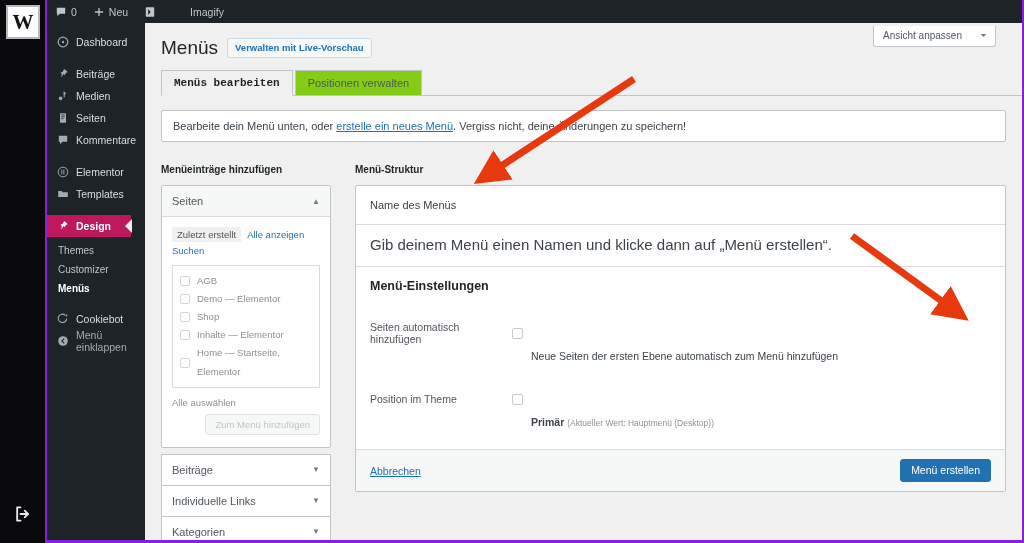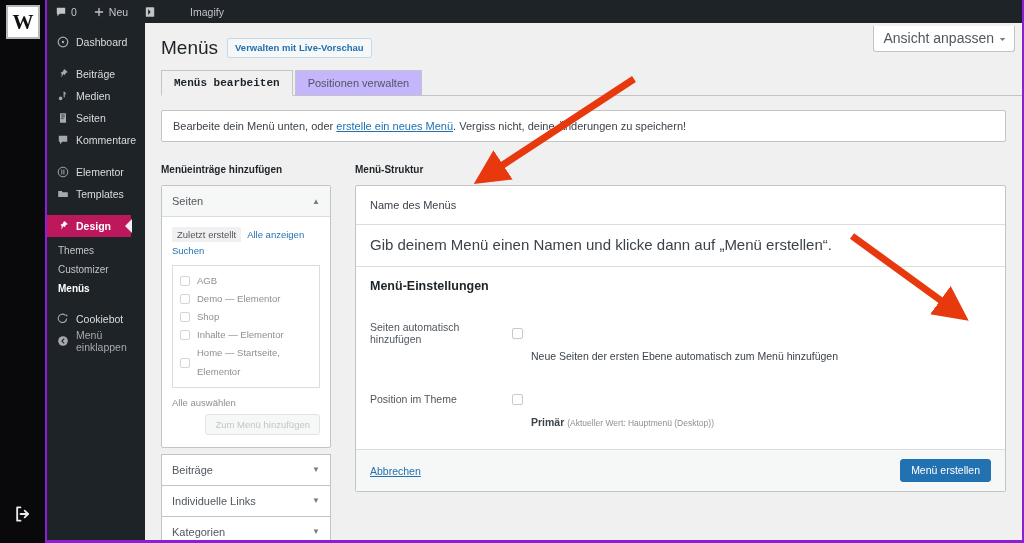--- a/index.html
+++ b/index.html
@@ -79,12 +79,12 @@
     background: #f0f0f1; overflow: hidden;
   }
   .screen-options {
-    position: absolute; right: 7px; top: 3px;
+    position: absolute; right: 26px; top: 3px;
     background: #fff; border: 1px solid #c3c4c7; border-top: none;
     border-radius: 0 0 3px 3px;
-    font-size: 14px; color: #50575e;
+    font-size: 10px; color: #50575e;
     padding: 4px 8px 5px 9px;
-    display: flex; align-items: center; gap: 5px;
+    display: flex; align-items: center; gap: 18px;
   }
 
   .page-head { padding: 14px 16px 0 16px; display: flex; align-items: center; gap: 9px; }

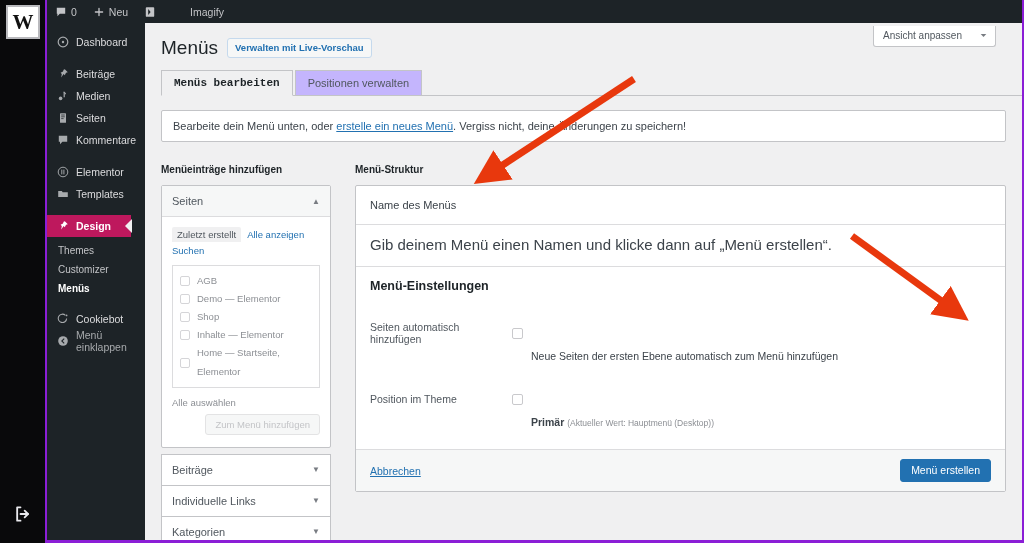--- a/index.html
+++ b/index.html
@@ -98,7 +98,7 @@
   .tabs { margin: 11px 0 0 16px; display: flex; align-items: flex-end; border-bottom: 1px solid #c3c4c7; padding-right: 16px; }
   .tab {
     font-size: 11px; padding: 6px 12px 6px; border: 1px solid #c3c4c7;
-    background: #c4b5fd; color: #50575e; margin-bottom: -1px; margin-right: 2px;
+    background: #84cc16; color: #50575e; margin-bottom: -1px; margin-right: 2px;
   }
   .tab.active { background: #f0f0f1; border-bottom-color: #f0f0f1; color: #1d2327; font-weight: bold; font-family: Liberation Mono, monospace; }
 

